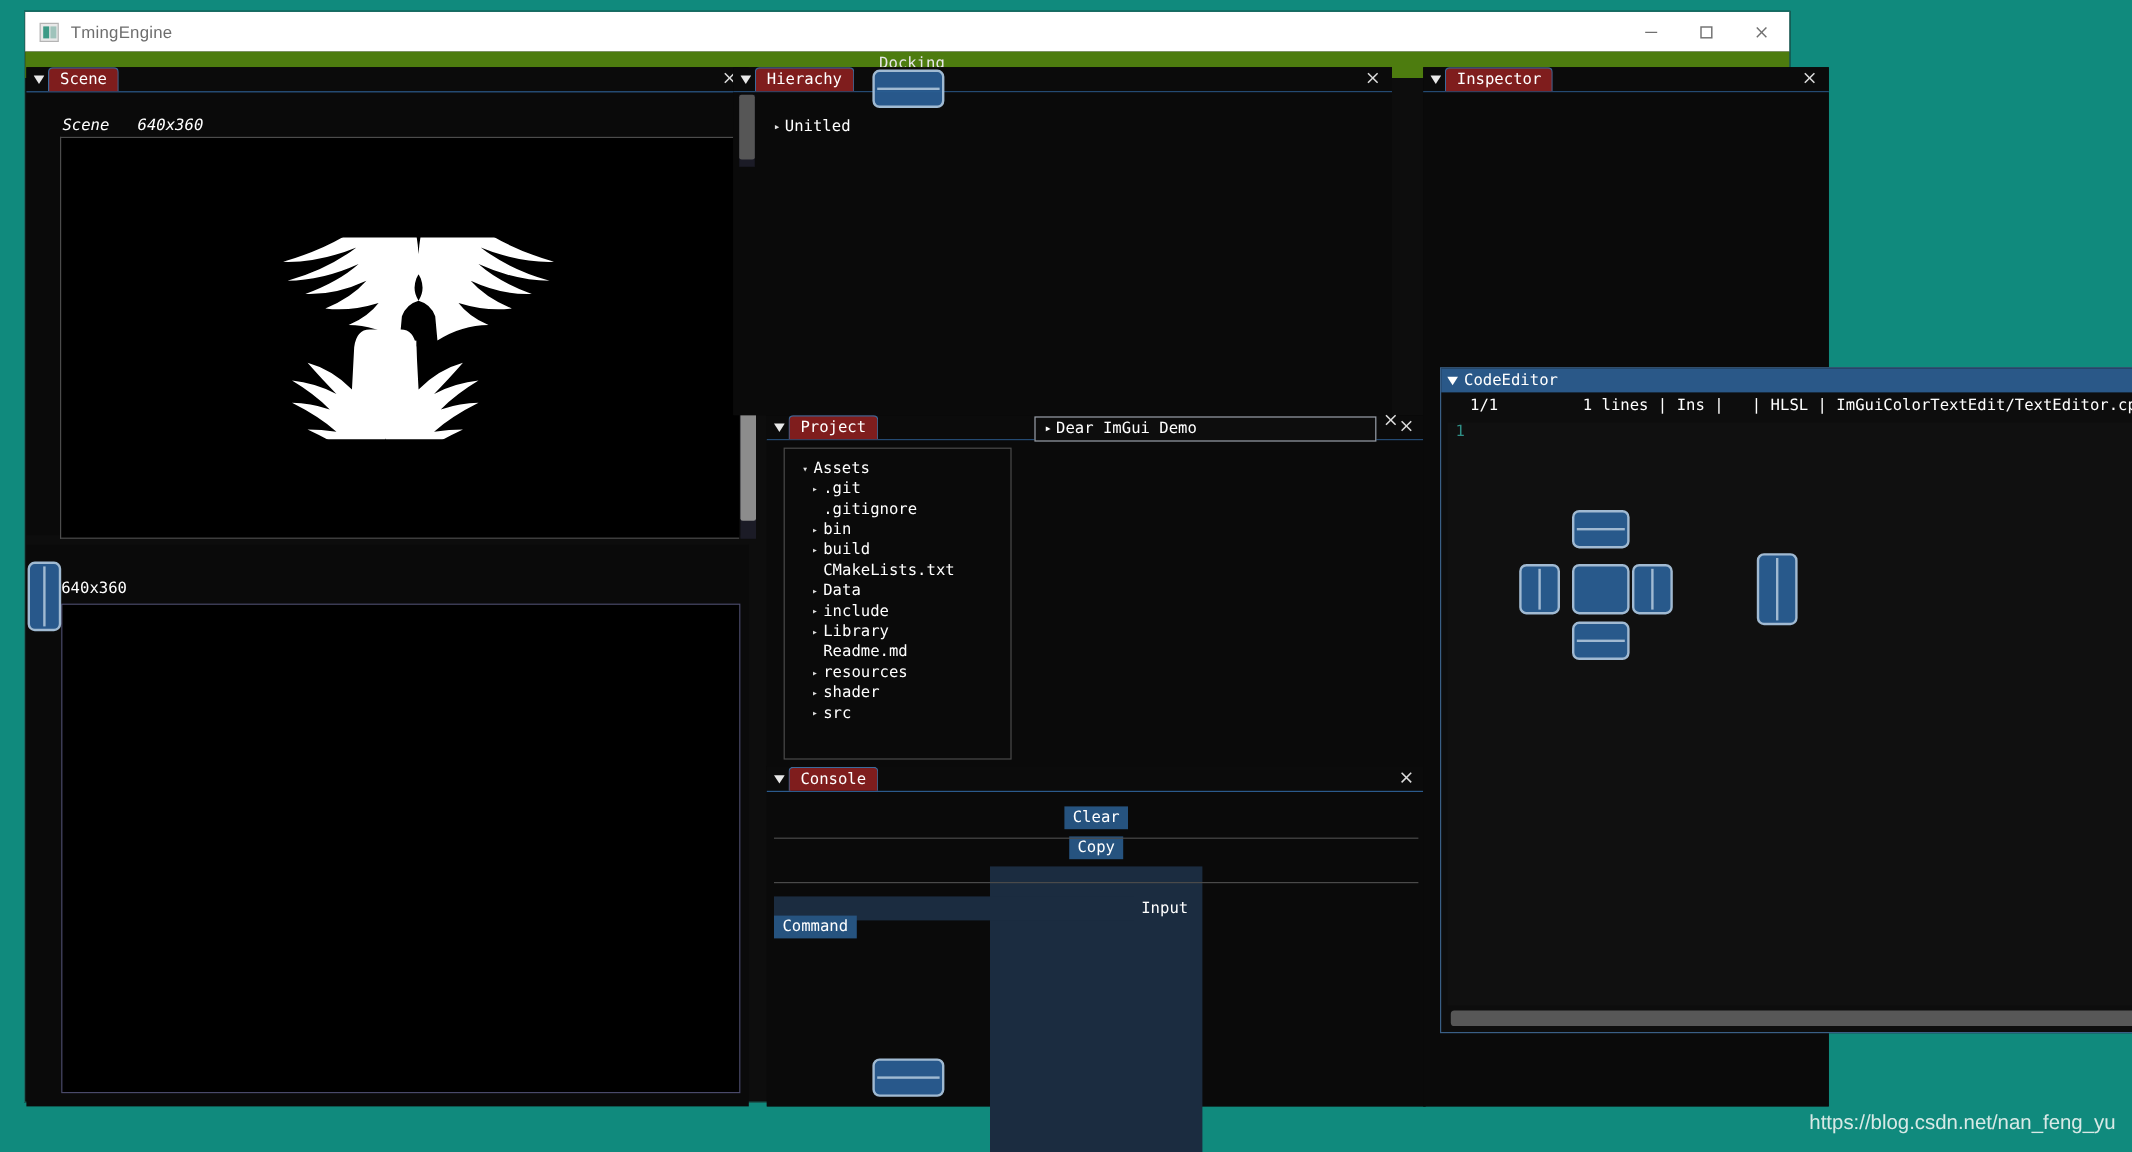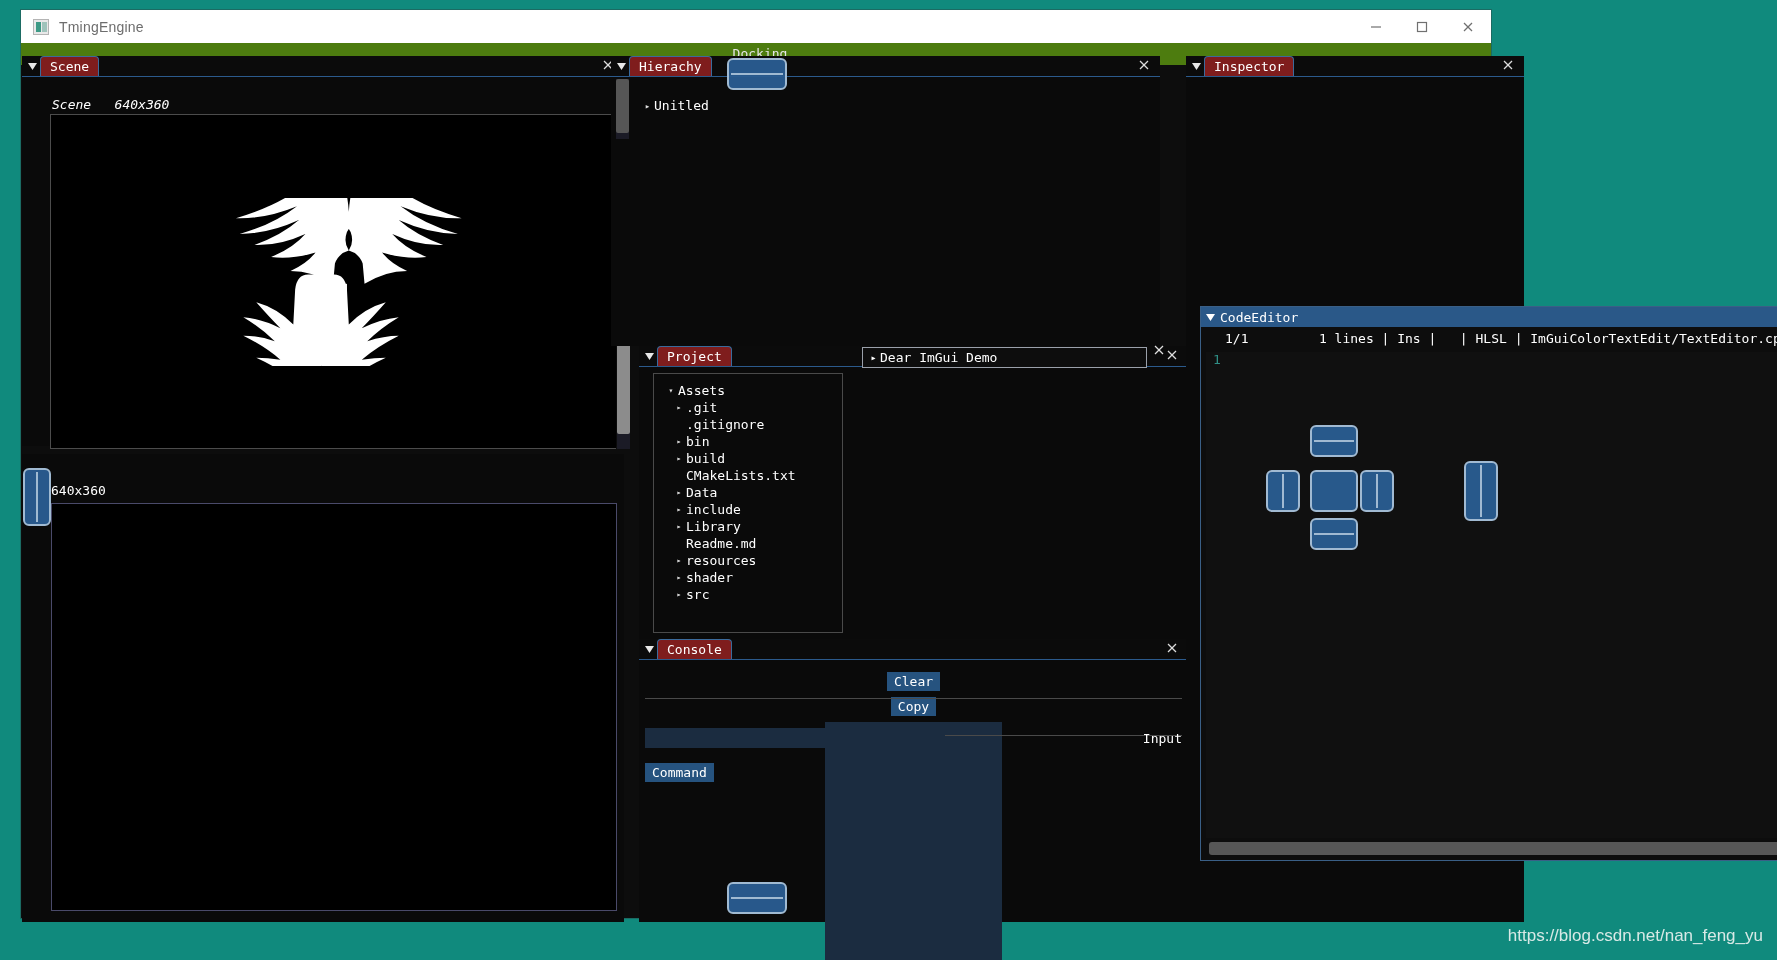--- a/index.html
+++ b/index.html
@@ -400,7 +400,7 @@
         </div>
         <div class="console-sep" style="top:38px;"></div>
         <div class="console-sep" style="top:75px;"></div>
-        <div class="console-input-row" style="top:68px;justify-content:space-between;">
+        <div class="console-input-row" style="top:87px;">
           <input class="imgui-input" style="flex: 0 0 300px; height: 20px;" value="">
           <span class="inline-label">Input</span>
         </div>

